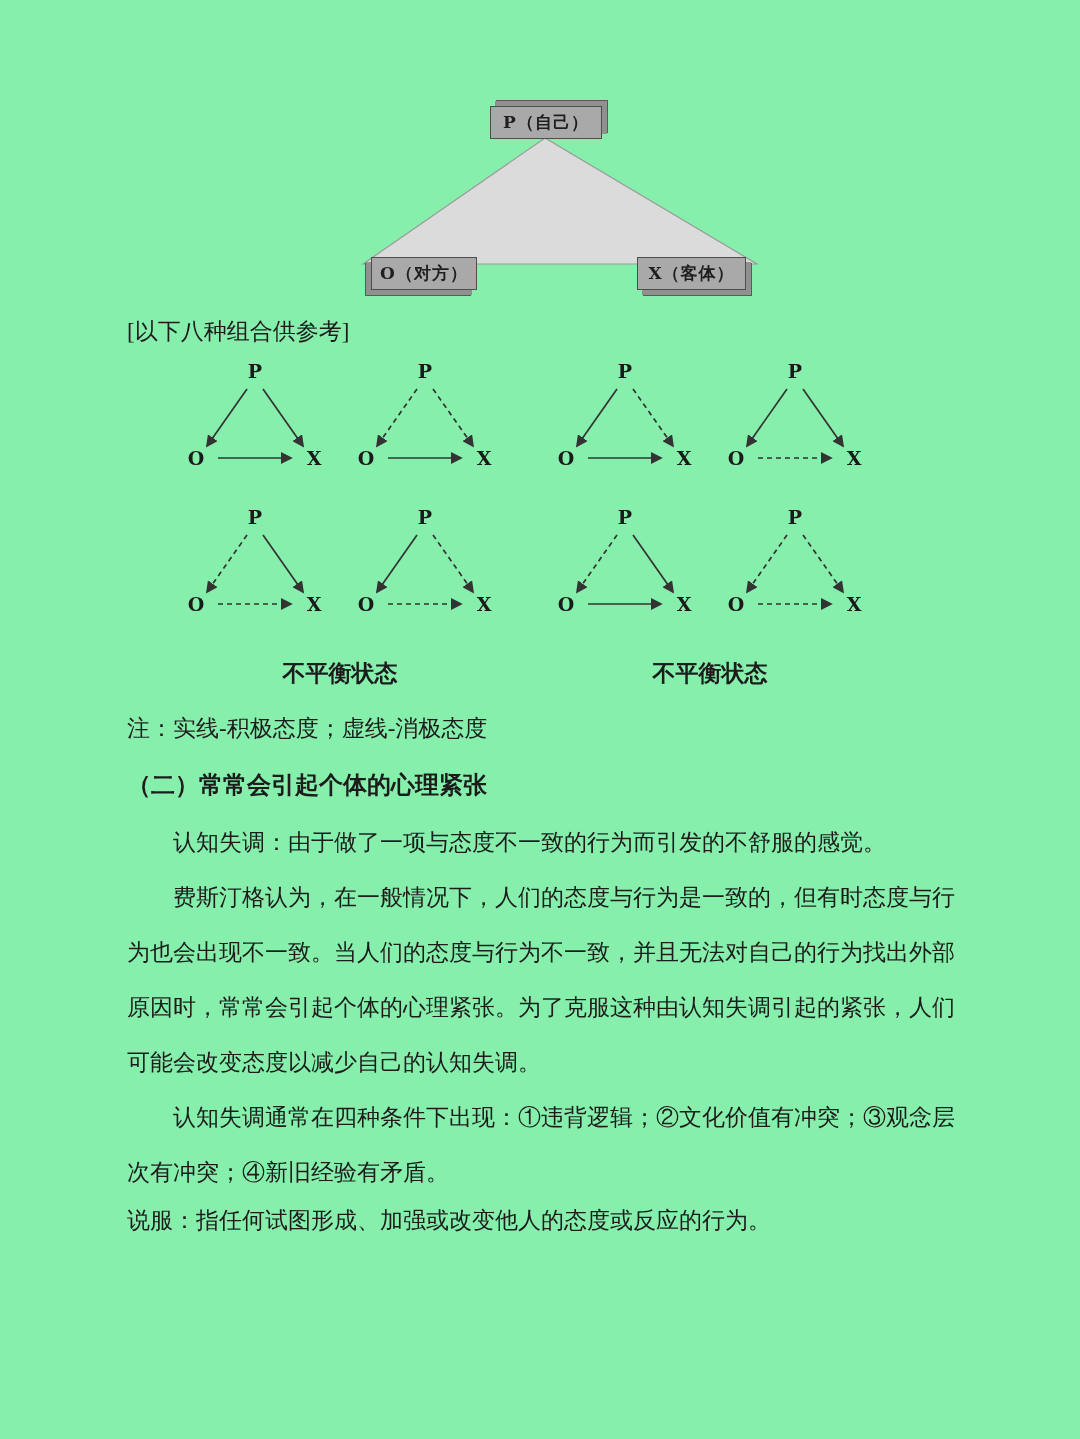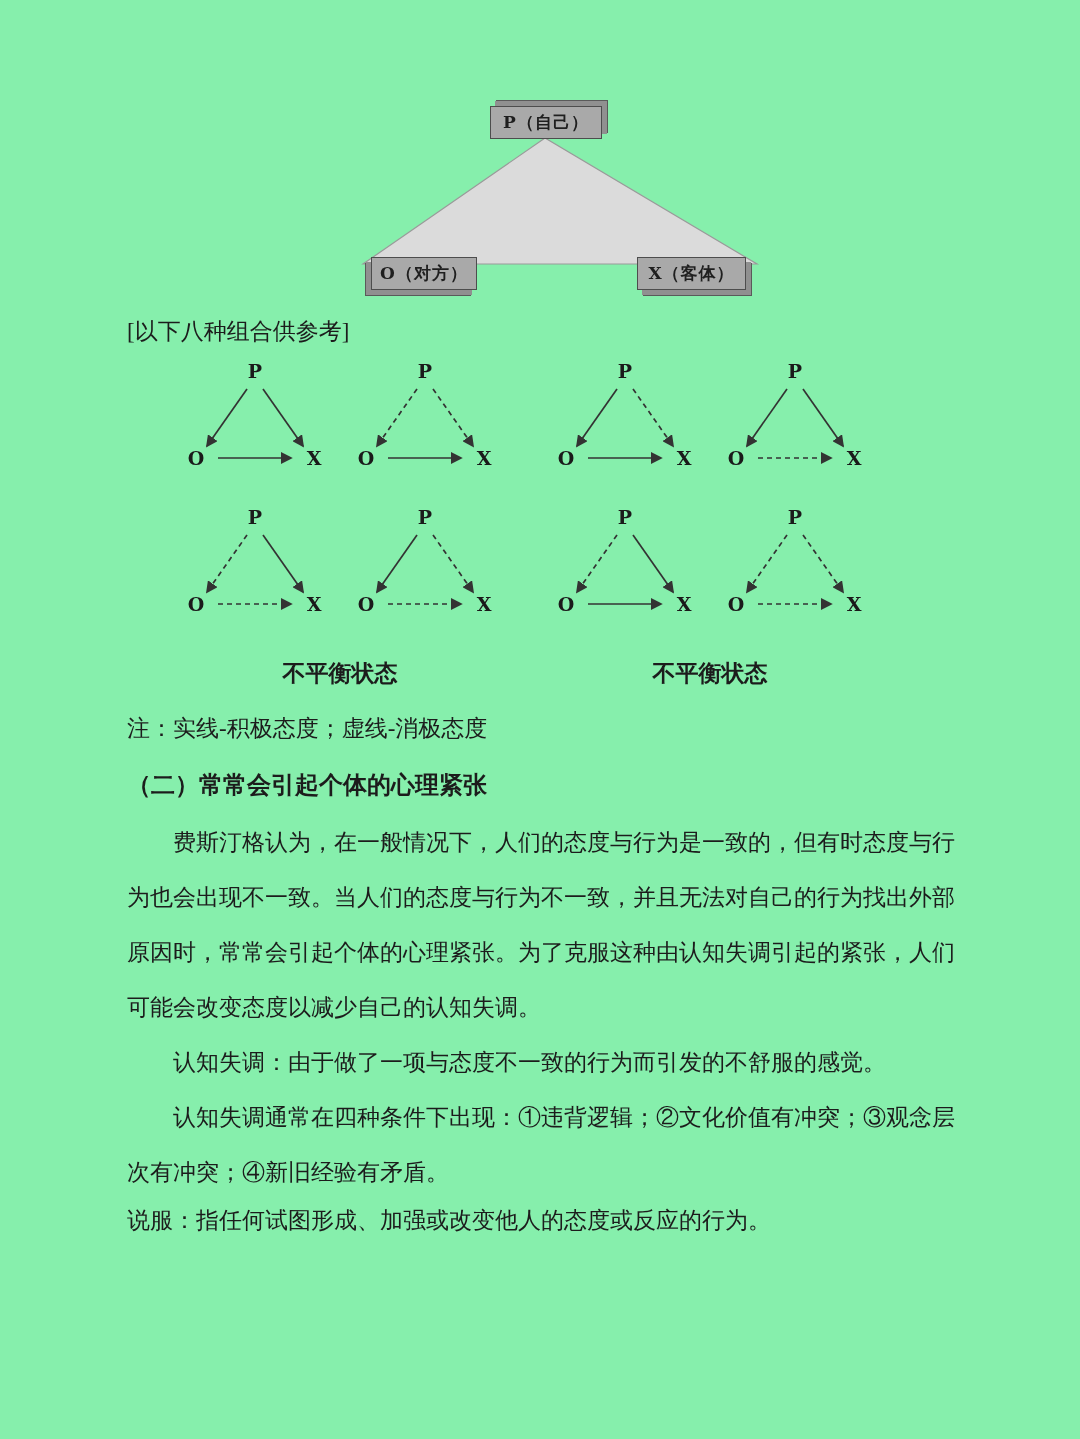--- a/index.html
+++ b/index.html
@@ -187,8 +187,8 @@
     <p class="note">注：实线-积极态度；虚线-消极态度</p>
 
     <h3 class="sec-heading">（二）常常会引起个体的心理紧张</h3>
+    <p class="para indent">认知失调：由于做了一项与态度不一致的行为而引发的不舒服的感觉。</p>
     <p class="para indent">费斯汀格认为，在一般情况下，人们的态度与行为是一致的，但有时态度与行为也会出现不一致。当人们的态度与行为不一致，并且无法对自己的行为找出外部原因时，常常会引起个体的心理紧张。为了克服这种由认知失调引起的紧张，人们可能会改变态度以减少自己的认知失调。</p>
-    <p class="para indent">认知失调：由于做了一项与态度不一致的行为而引发的不舒服的感觉。</p>
     <p class="para indent">认知失调通常在四种条件下出现：①违背逻辑；②文化价值有冲突；③观念层次有冲突；④新旧经验有矛盾。</p>
 
     <p class="plain-para">说服：指任何试图形成、加强或改变他人的态度或反应的行为。</p>

